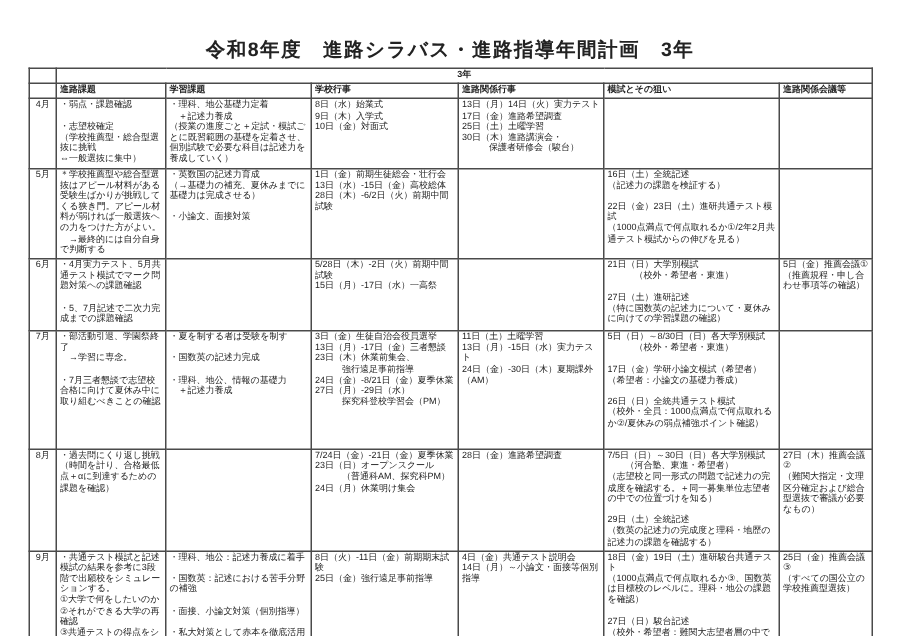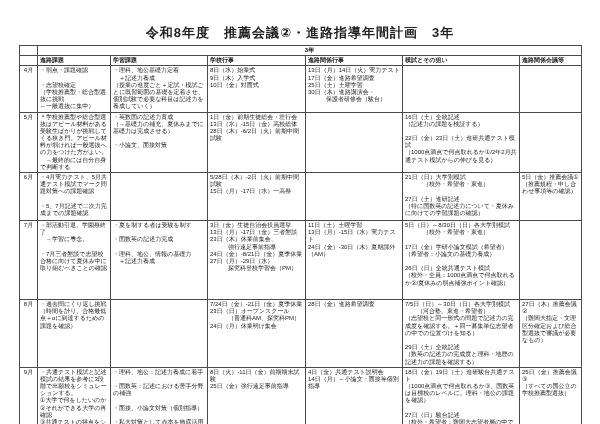--- a/index.html
+++ b/index.html
@@ -66,7 +66,7 @@
 </head>
 <body>
 
-<div class="page-title">令和8年度　推薦会議②・進路指導年間計画　3年</div>
+<div class="page-title">令和8年度　進路シラバス・進路指導年間計画　3年</div>
 
 <table class="plan">
   <colgroup>

